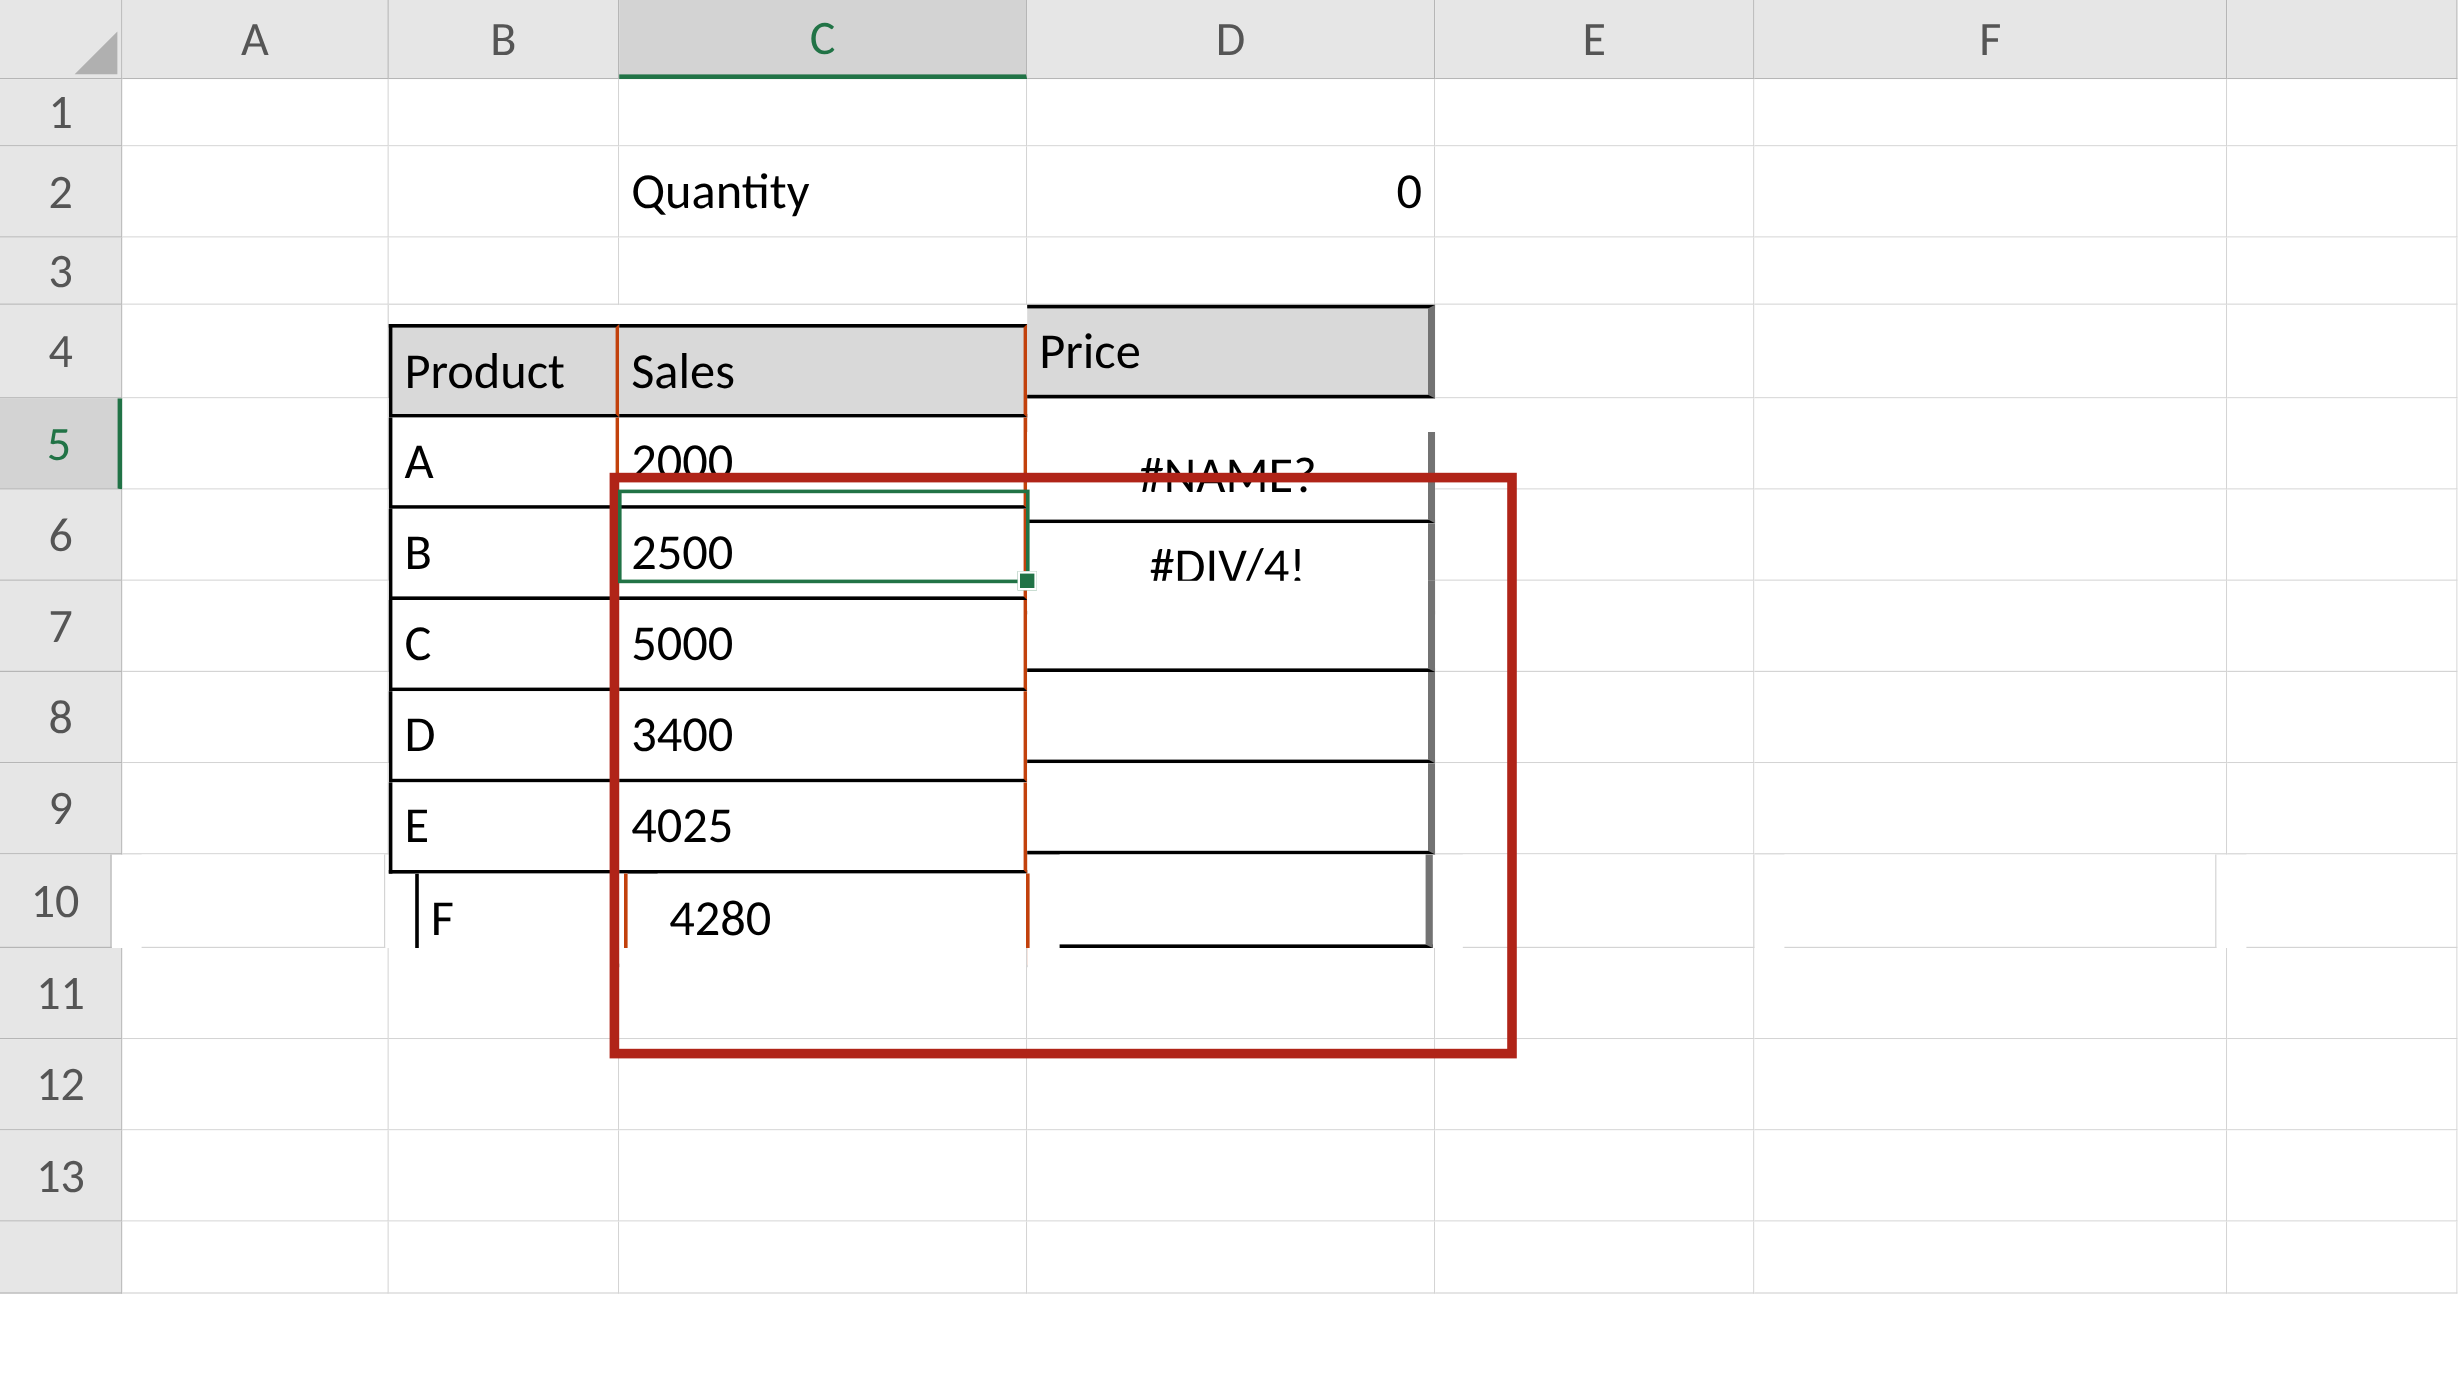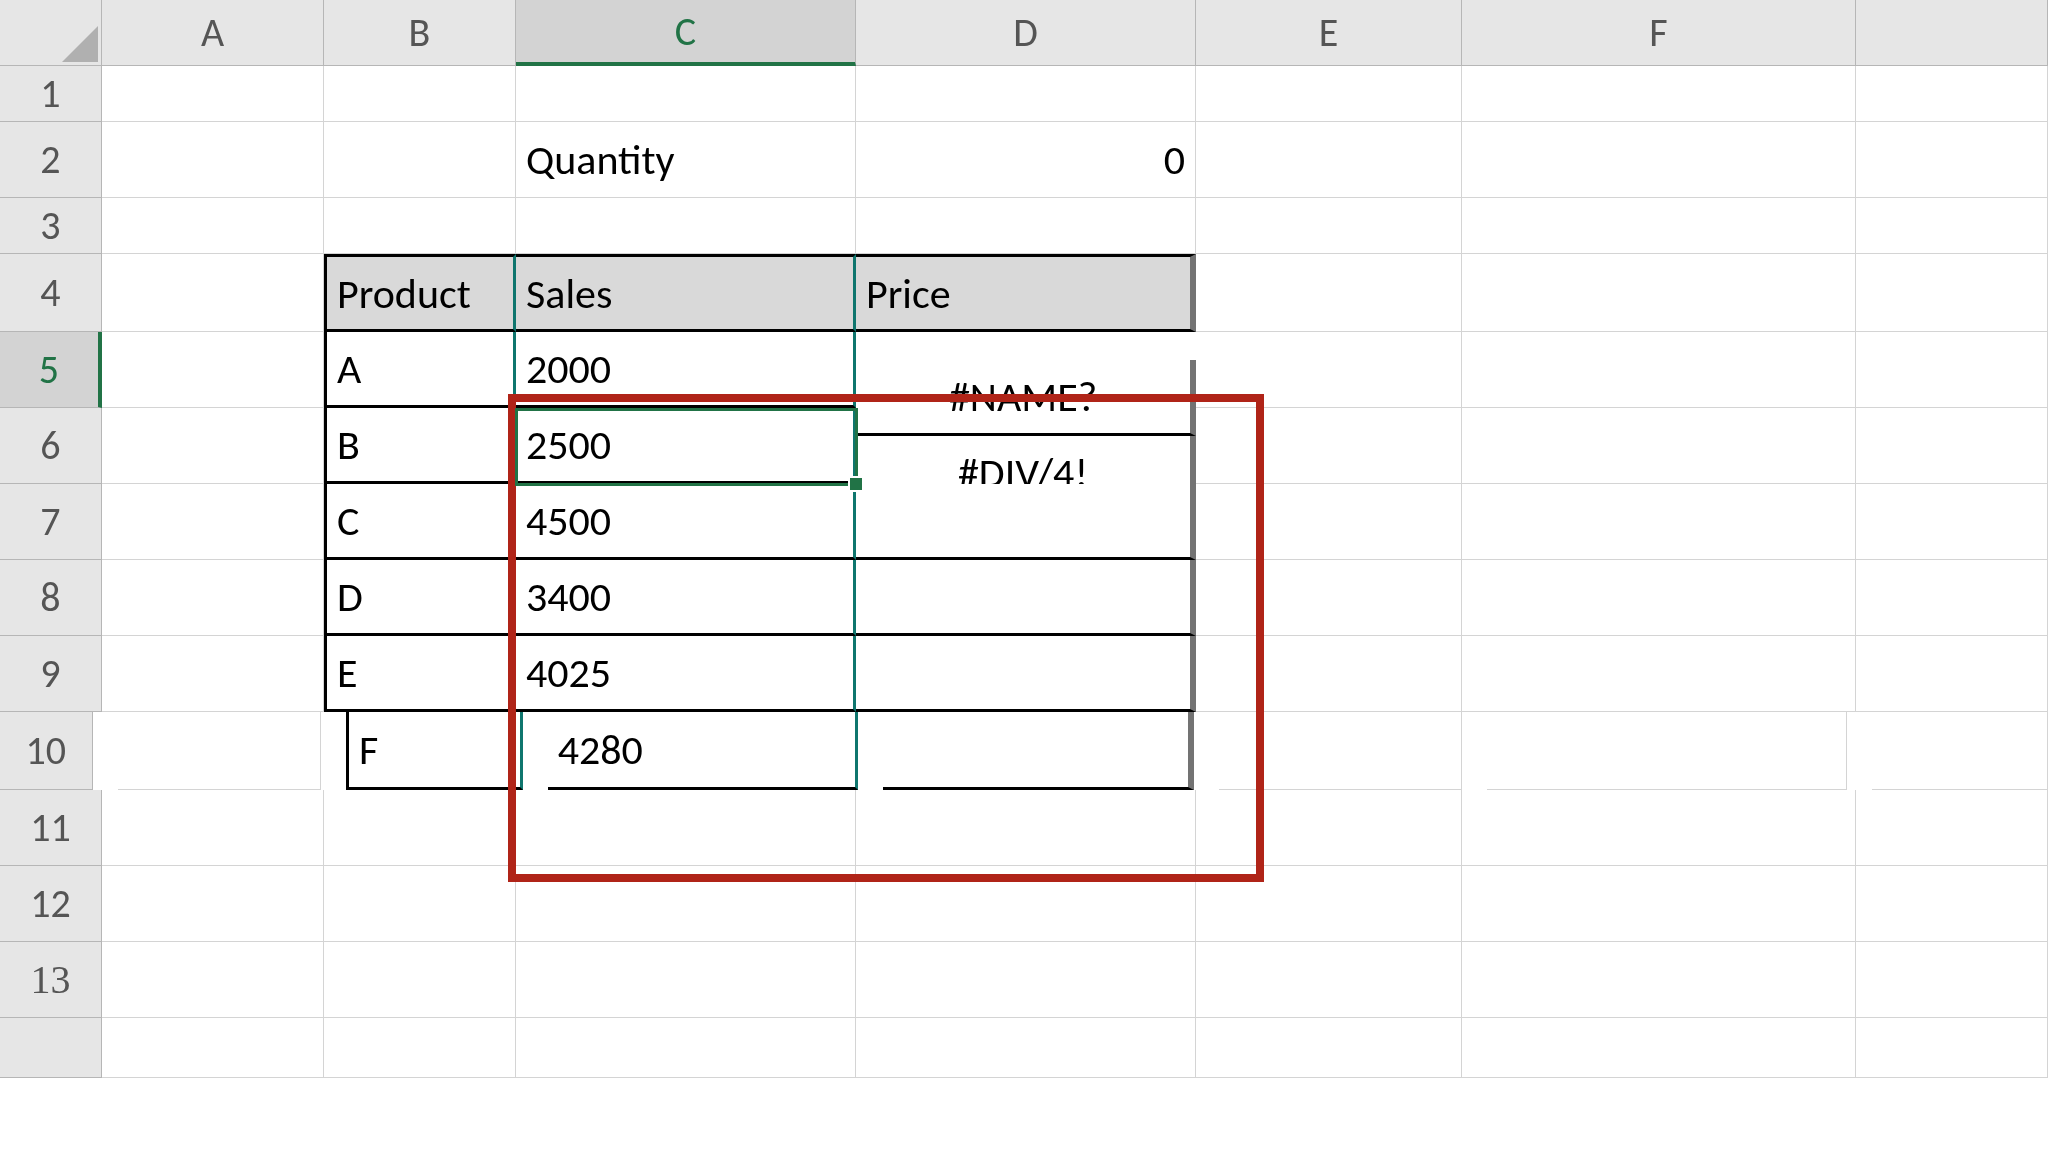--- a/index.html
+++ b/index.html
@@ -144,7 +144,7 @@
   .tbl-border-l { border-left: 3px solid #000; }
   .tbl-border-r { border-right: 6px solid #737373; }
   .tbl-border-inner-h { border-bottom: 3px solid #000; }
-  .tbl-border-inner-v { border-right: 3px solid #0f766e; }
+  .tbl-border-inner-v { border-right: 3px solid #c2410c; margin-top: 16px; }
 
   .table-header {
     background: #d9d9d9;

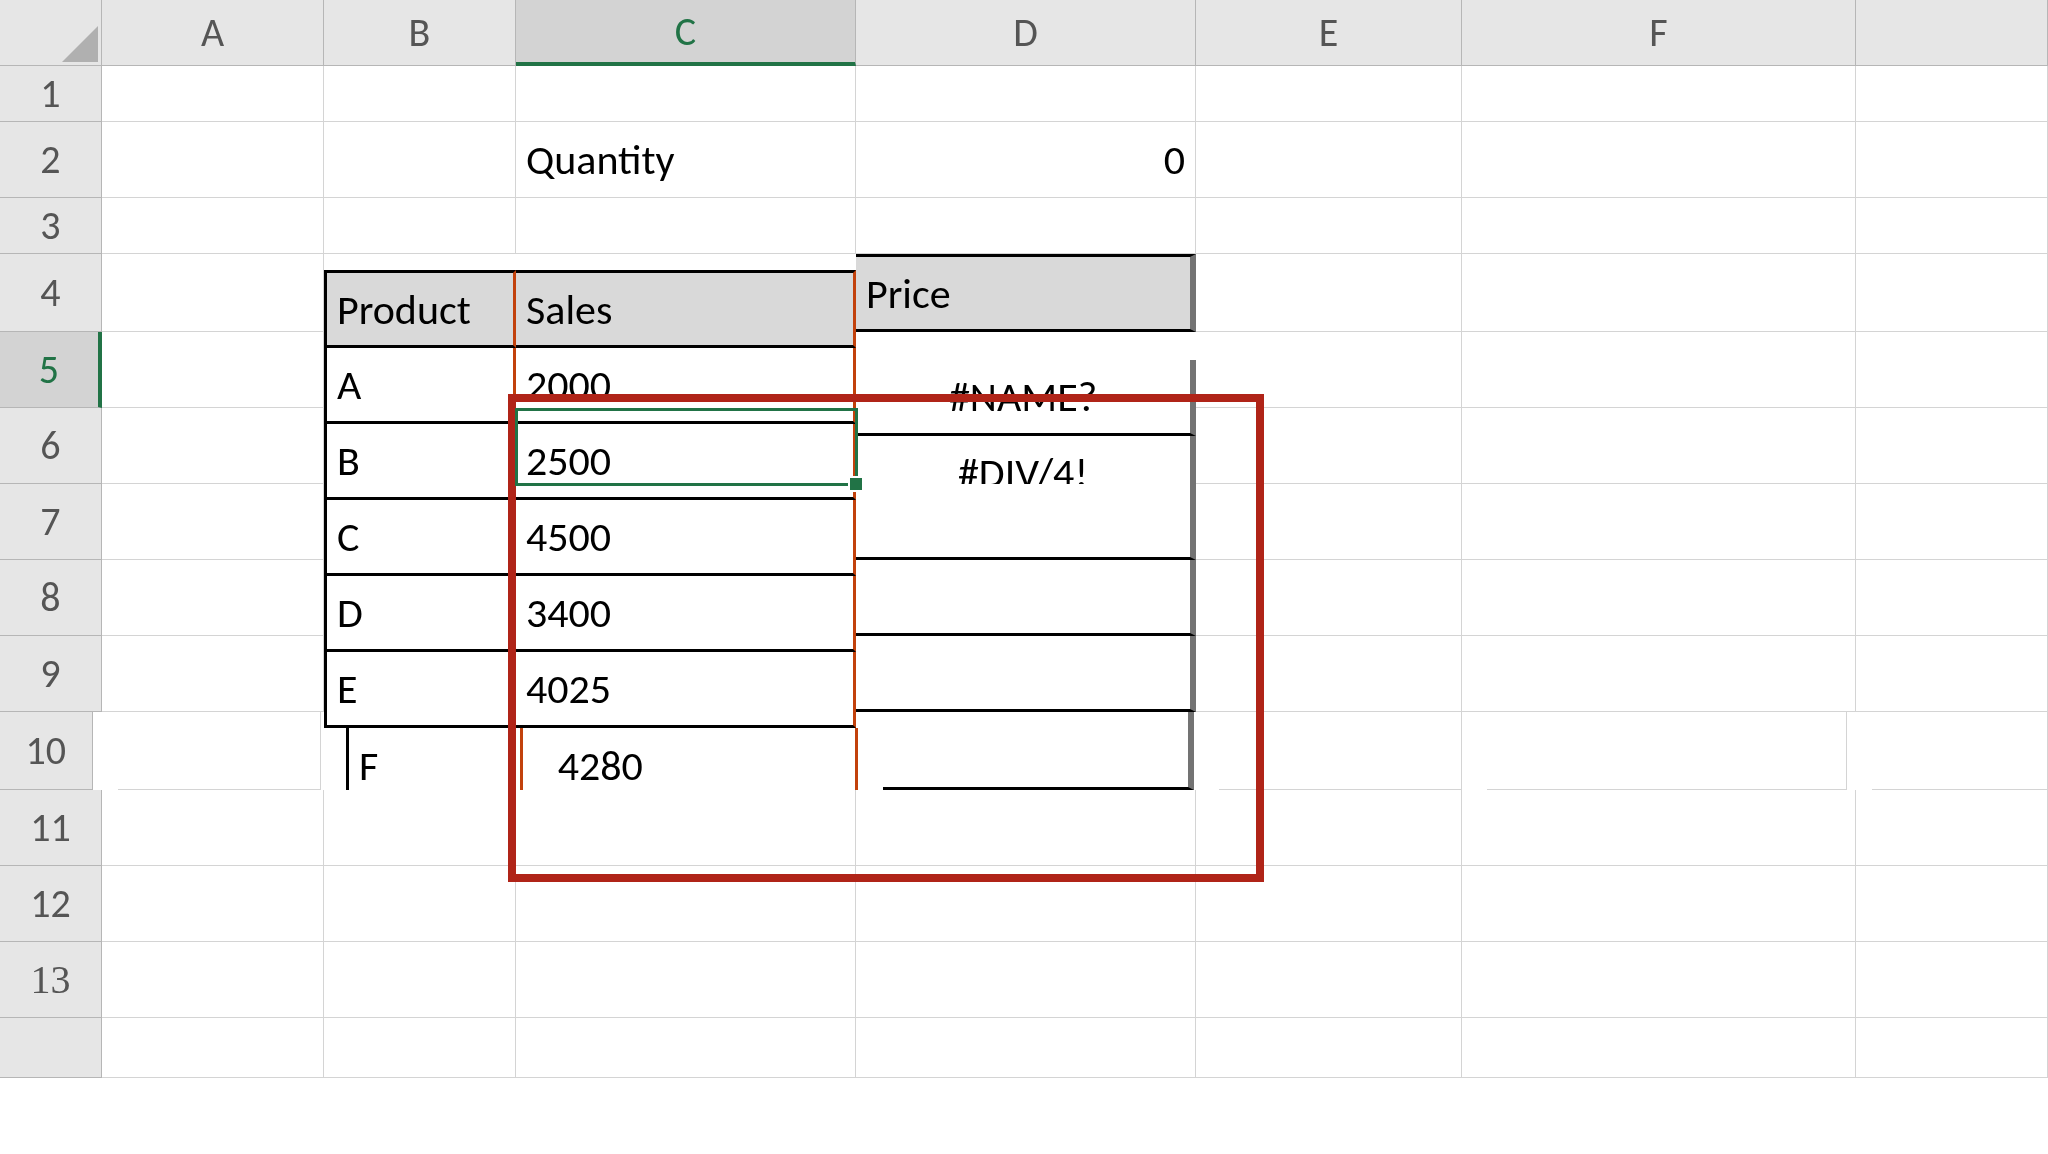--- a/index.html
+++ b/index.html
@@ -273,7 +273,7 @@
     <div class="row-header r7">7</div>
     <div class="cell colA r7"></div>
     <div class="cell colB r7 tbl-border-l tbl-border-inner-v tbl-border-inner-h">C</div>
-    <div class="cell colC r7 tbl-border-inner-v tbl-border-inner-h">4500</div>
+    <div class="cell colC r7 tbl-border-inner-v tbl-border-inner-h">5000</div>
     <div class="cell colD r7 tbl-border-r tbl-border-inner-h"></div>
     <div class="cell colE r7"></div>
     <div class="cell colF r7"></div>

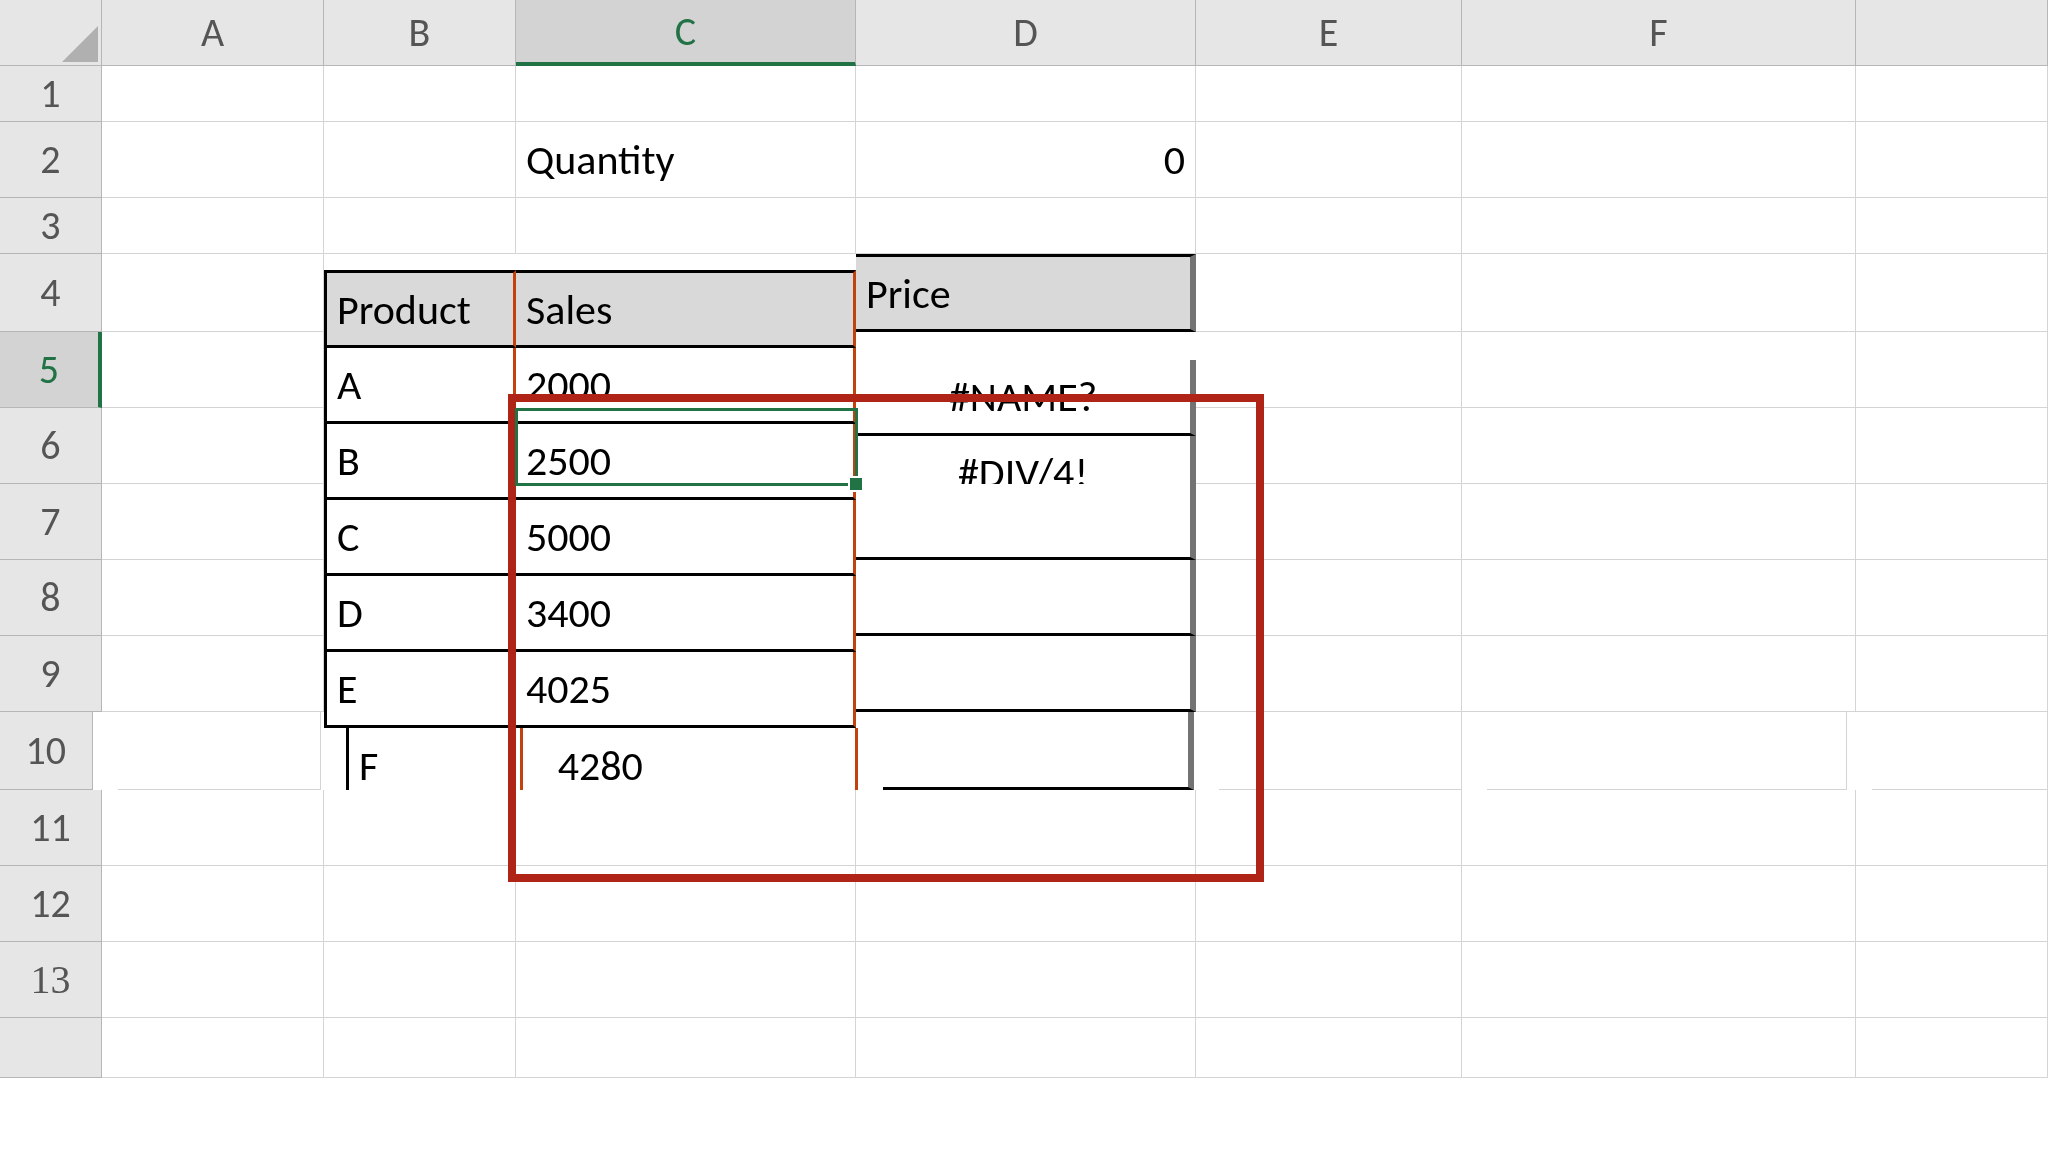--- a/index.html
+++ b/index.html
@@ -135,7 +135,7 @@
   .r10 { height: var(--r10-h); gap: 25px; }
   .r11 { height: var(--r11-h); text-align: right; }
   .r12 { height: var(--r12-h); }
-  .r13 { height: var(--r13-h); font-family: Liberation Serif, serif; }
+  .r13 { height: var(--r13-h); }
   .r14 { height: var(--r14-h); }
 
   

